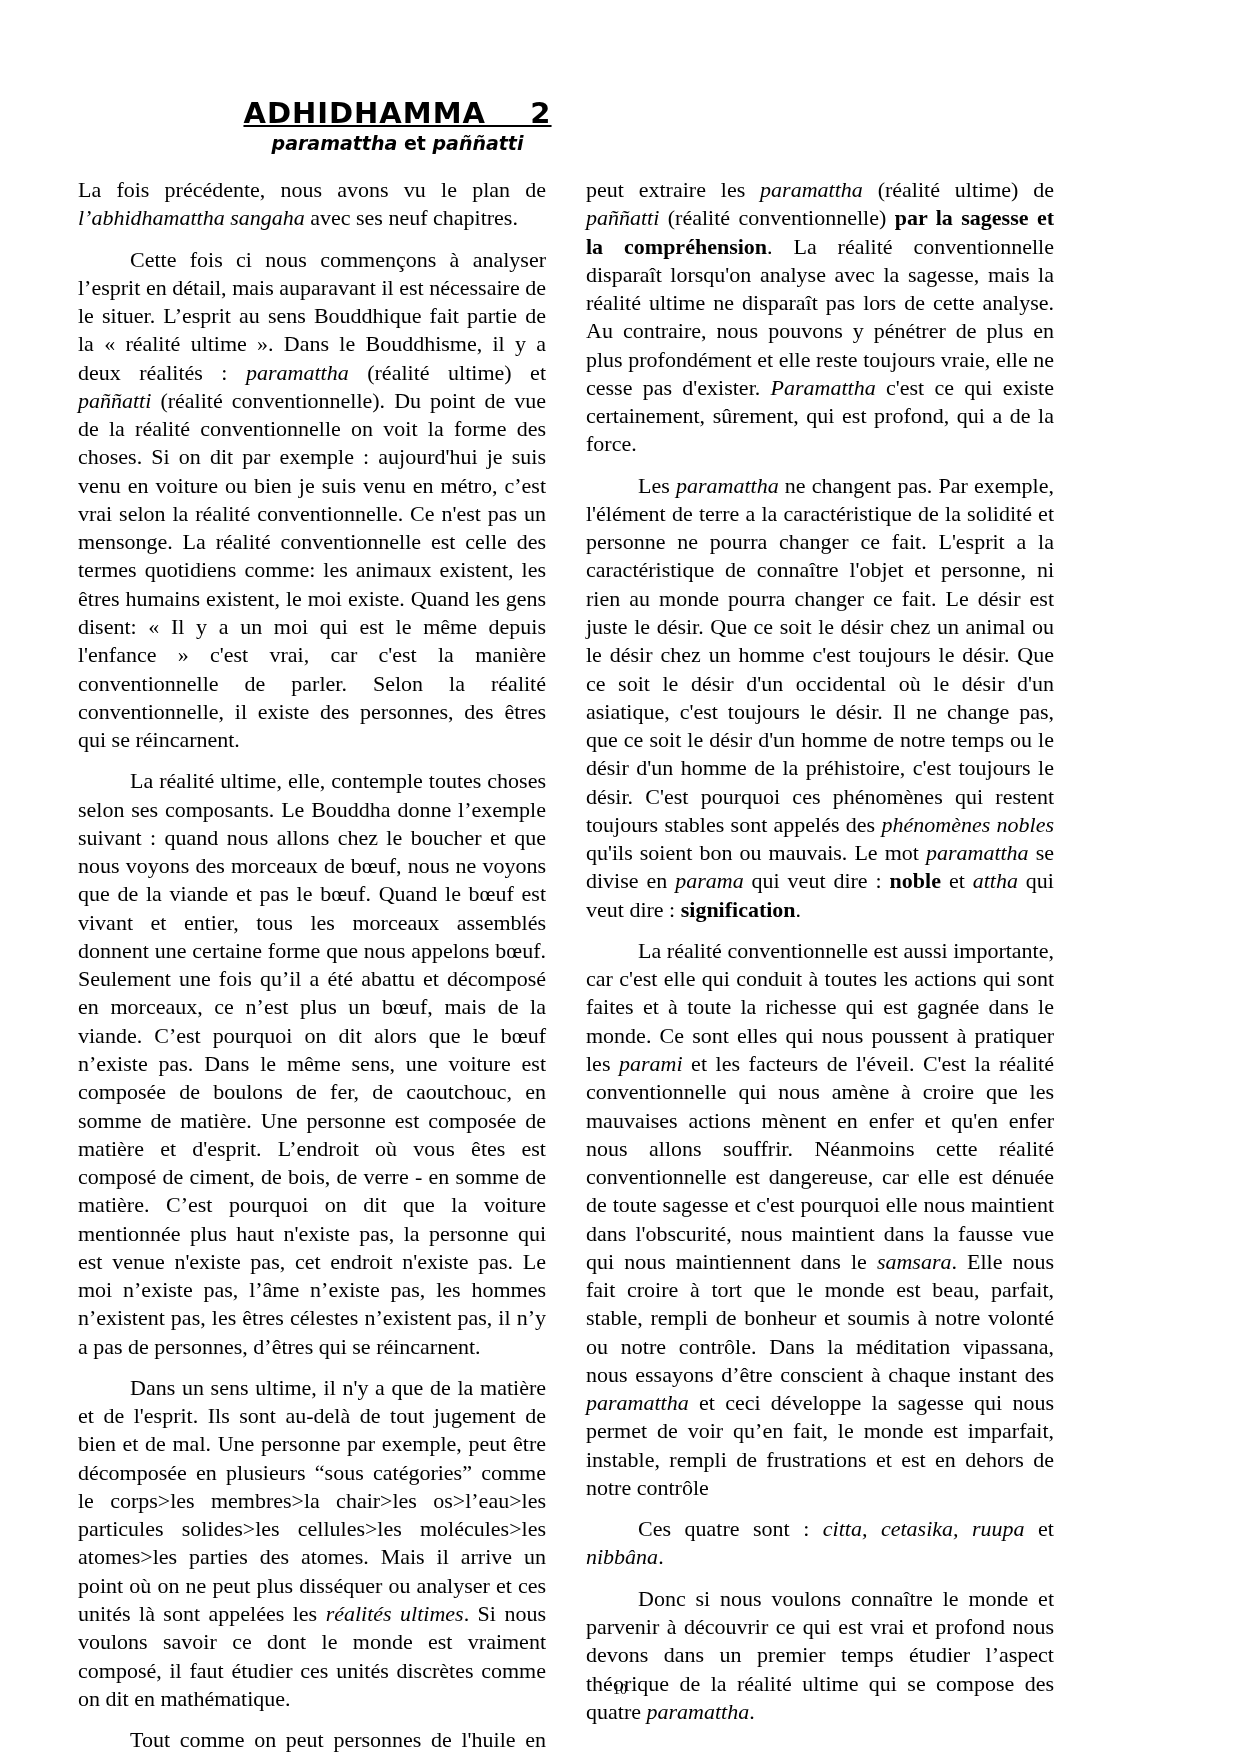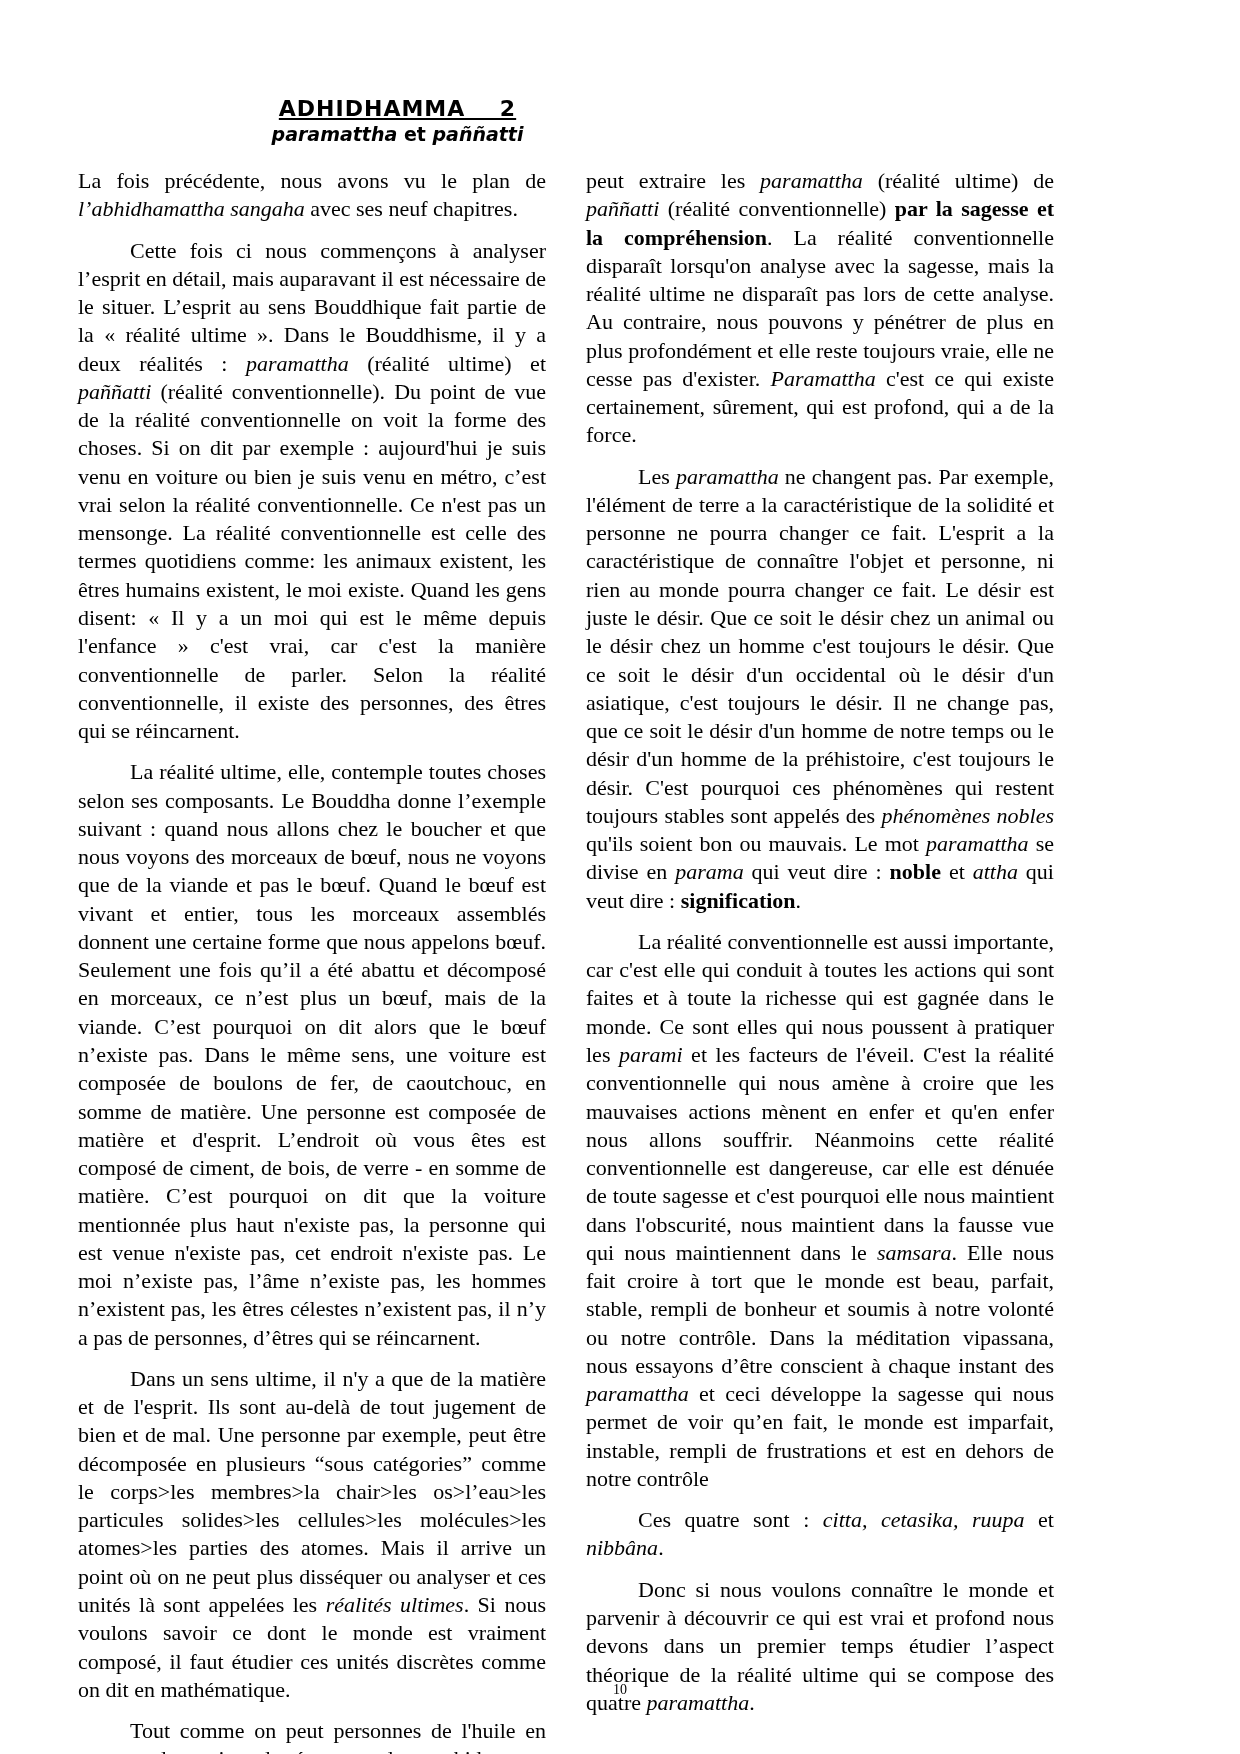--- a/index.html
+++ b/index.html
@@ -31,7 +31,7 @@
   .doc-title {
     font-family: "DejaVu Sans", sans-serif;
     font-weight: bold;
-    font-size: 22px;
+    font-size: 29px;
     letter-spacing: 1px;
     text-decoration: underline;
     display: inline-block;

